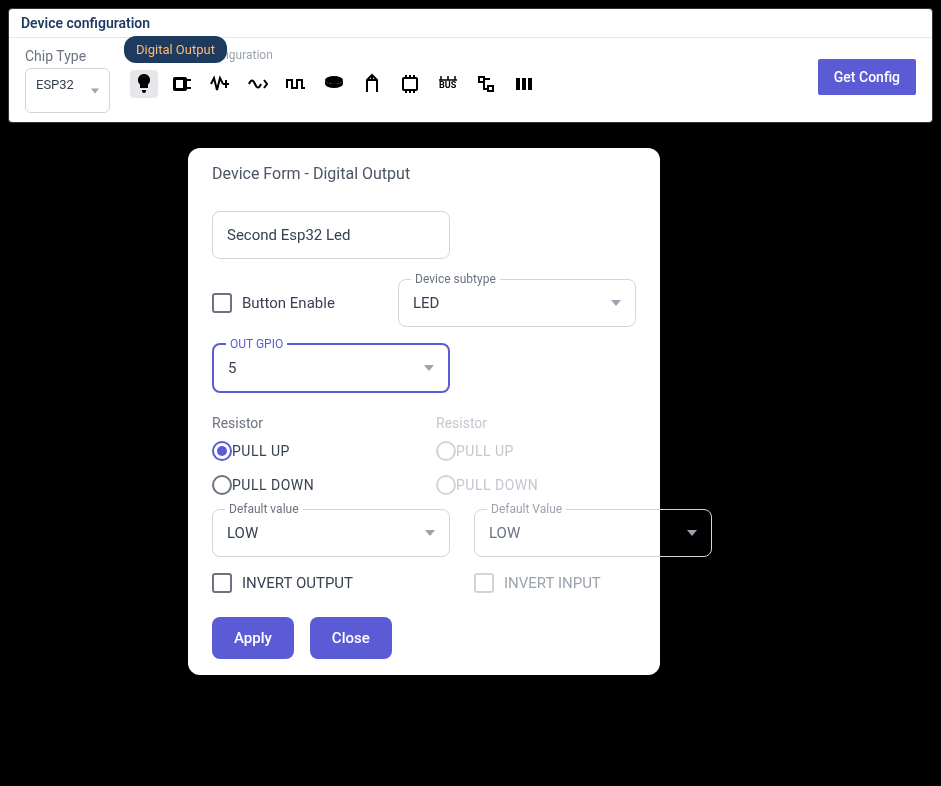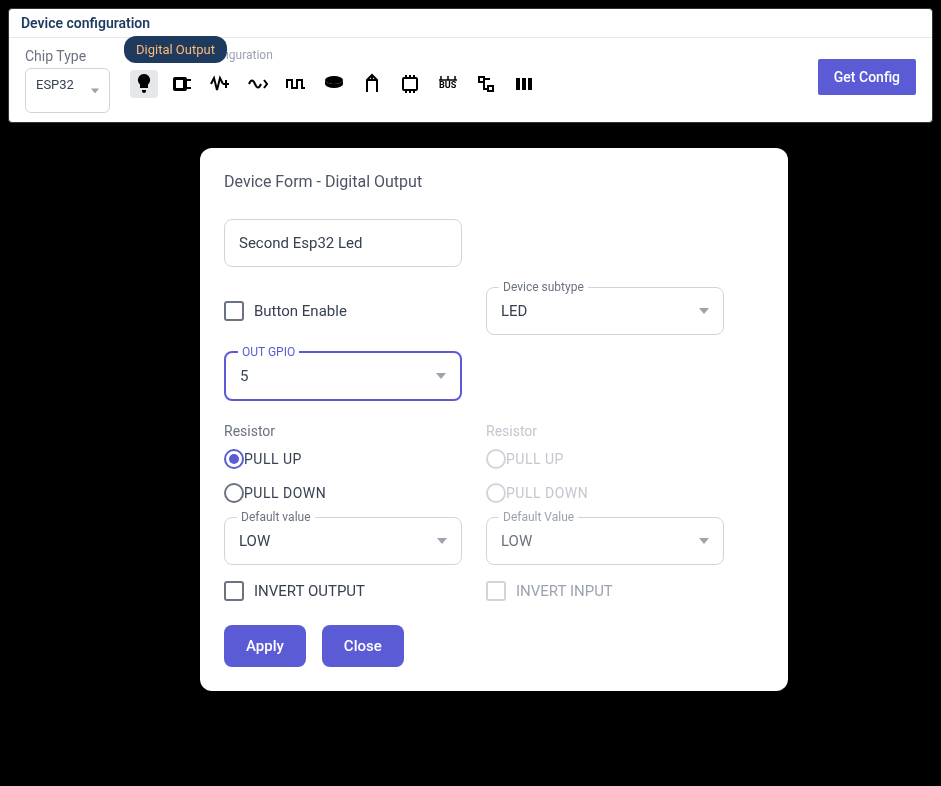--- a/index.html
+++ b/index.html
@@ -123,12 +123,12 @@
     }
     .form-card {
       background: #fff;
-      width: 588px;
+      width: 472px;
       border-radius: 12px;
       position: absolute;
-      left: 200px;
+      left: 188px;
       top: 148px;
-      padding: 24px 24px;
+      padding: 16px 24px;
       box-shadow: 0 4px 16px rgba(0,0,0,0.15);
     }
     .form-title {

